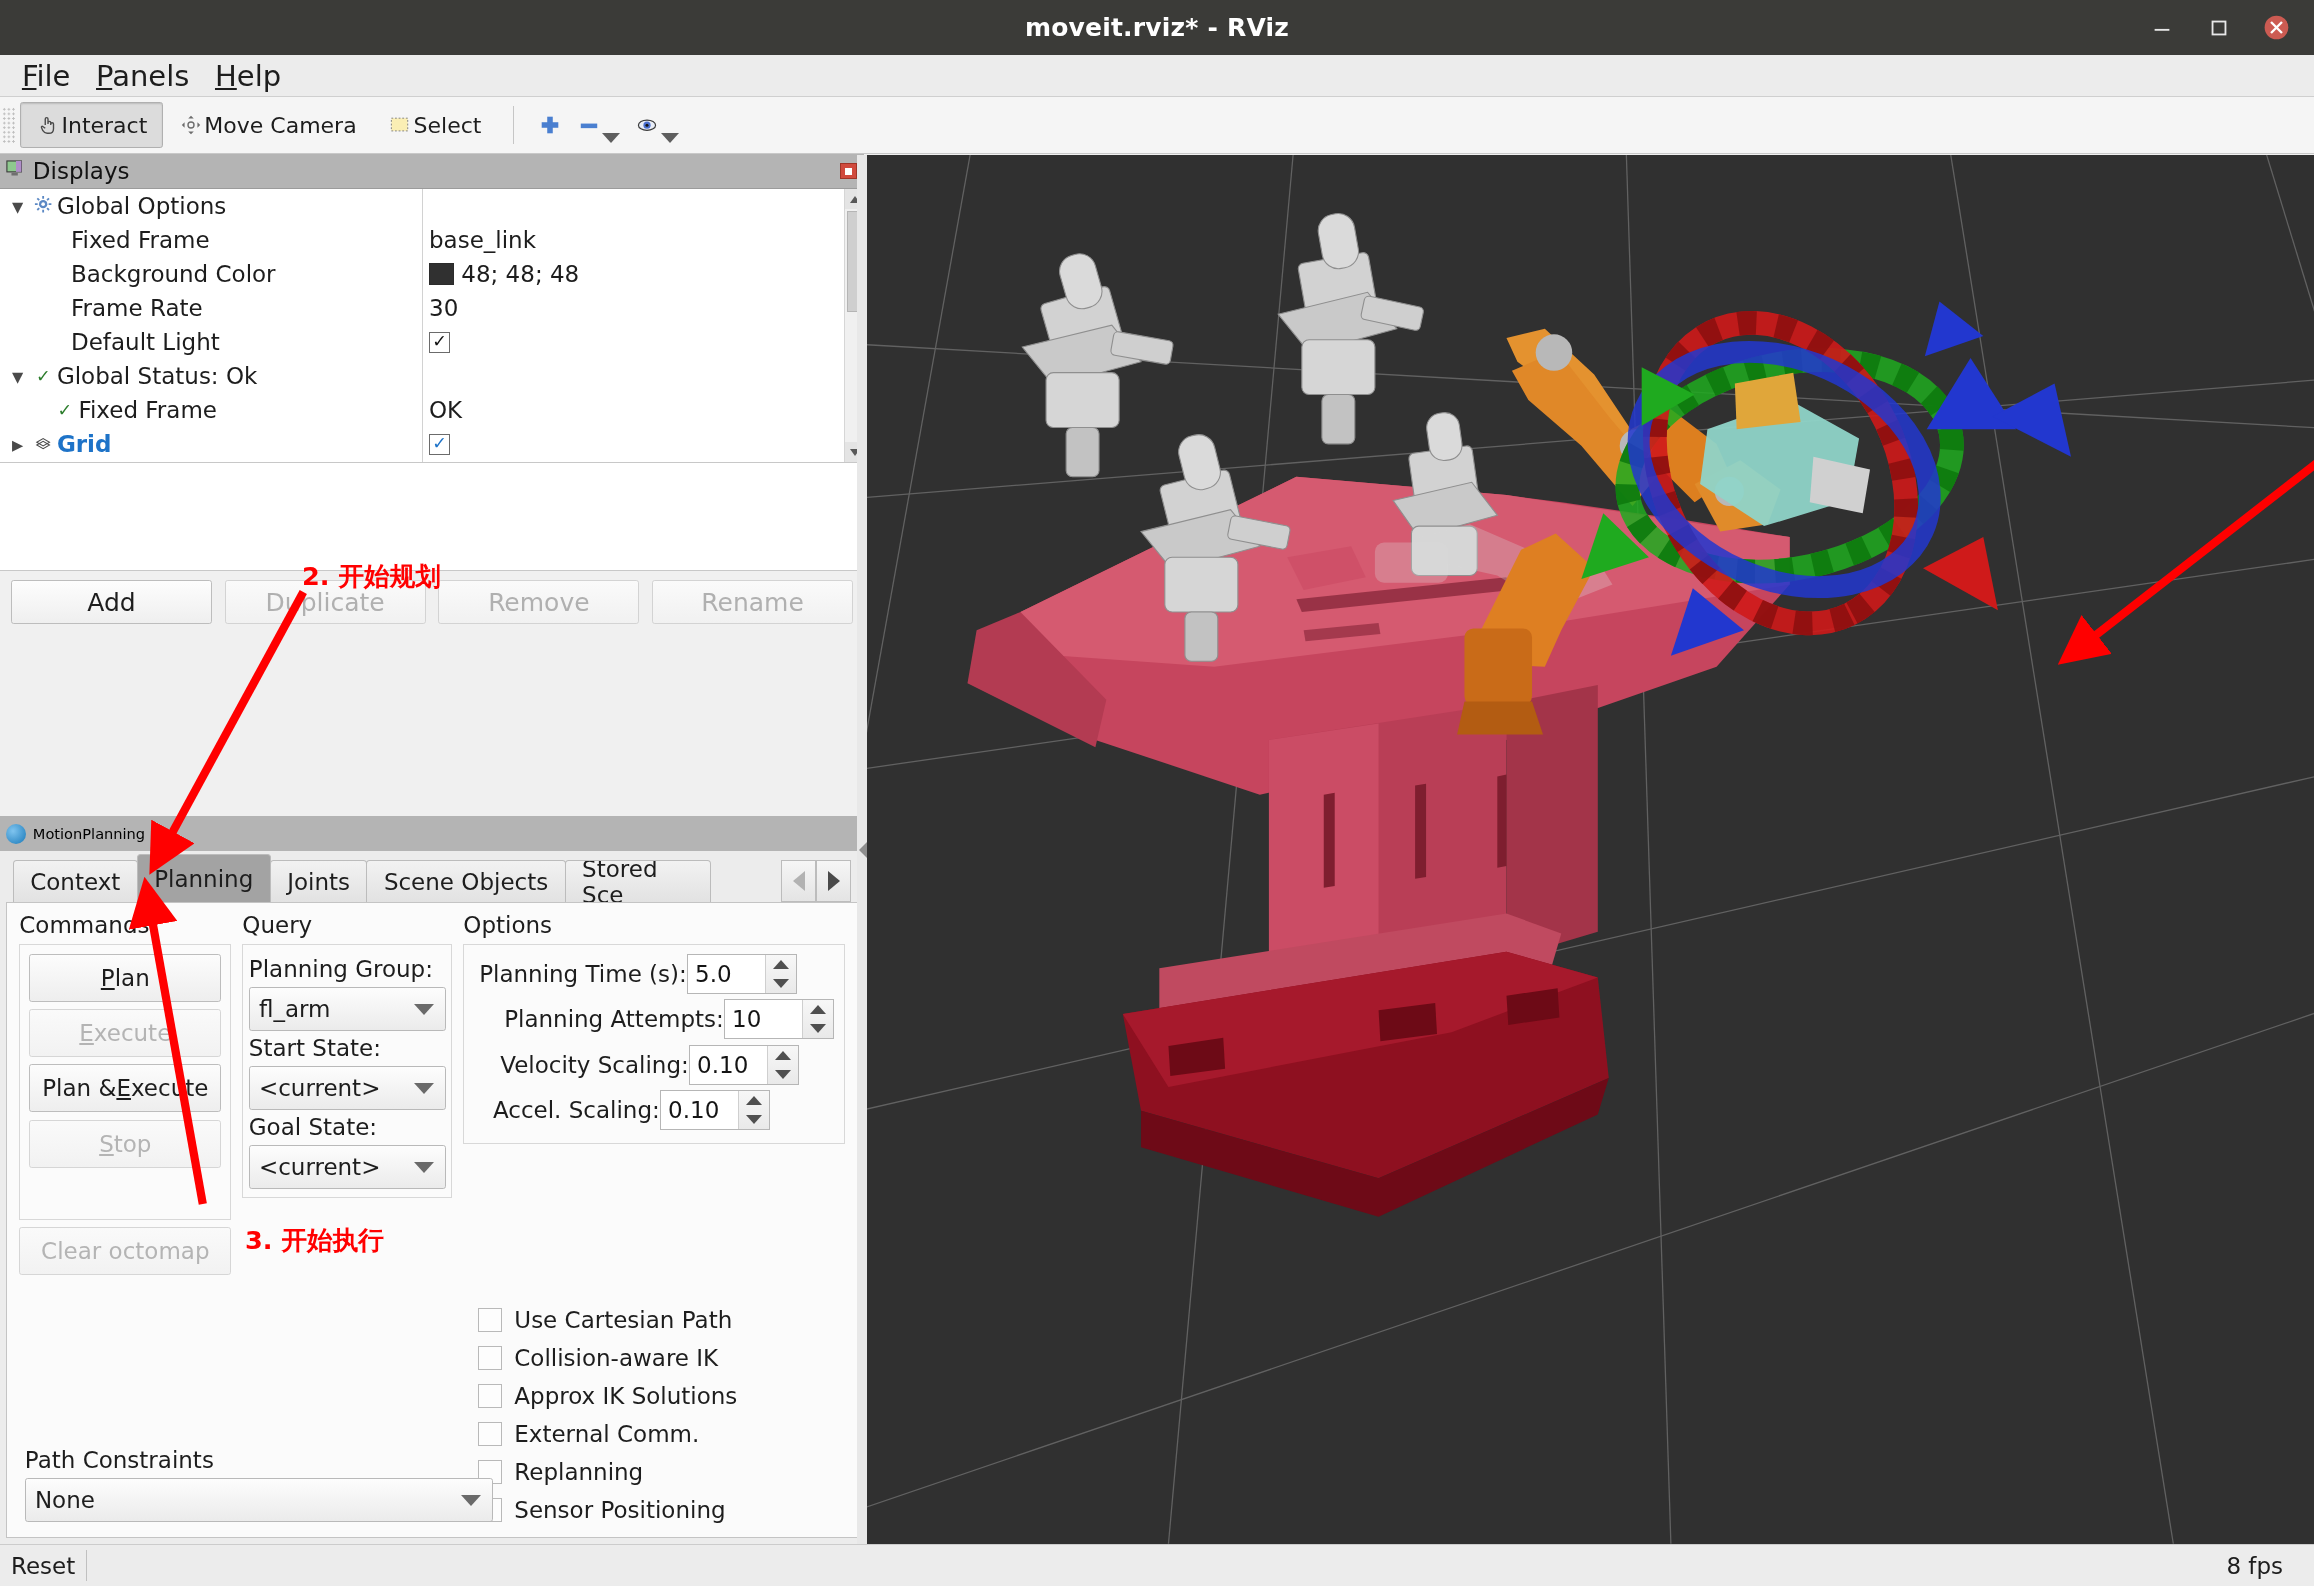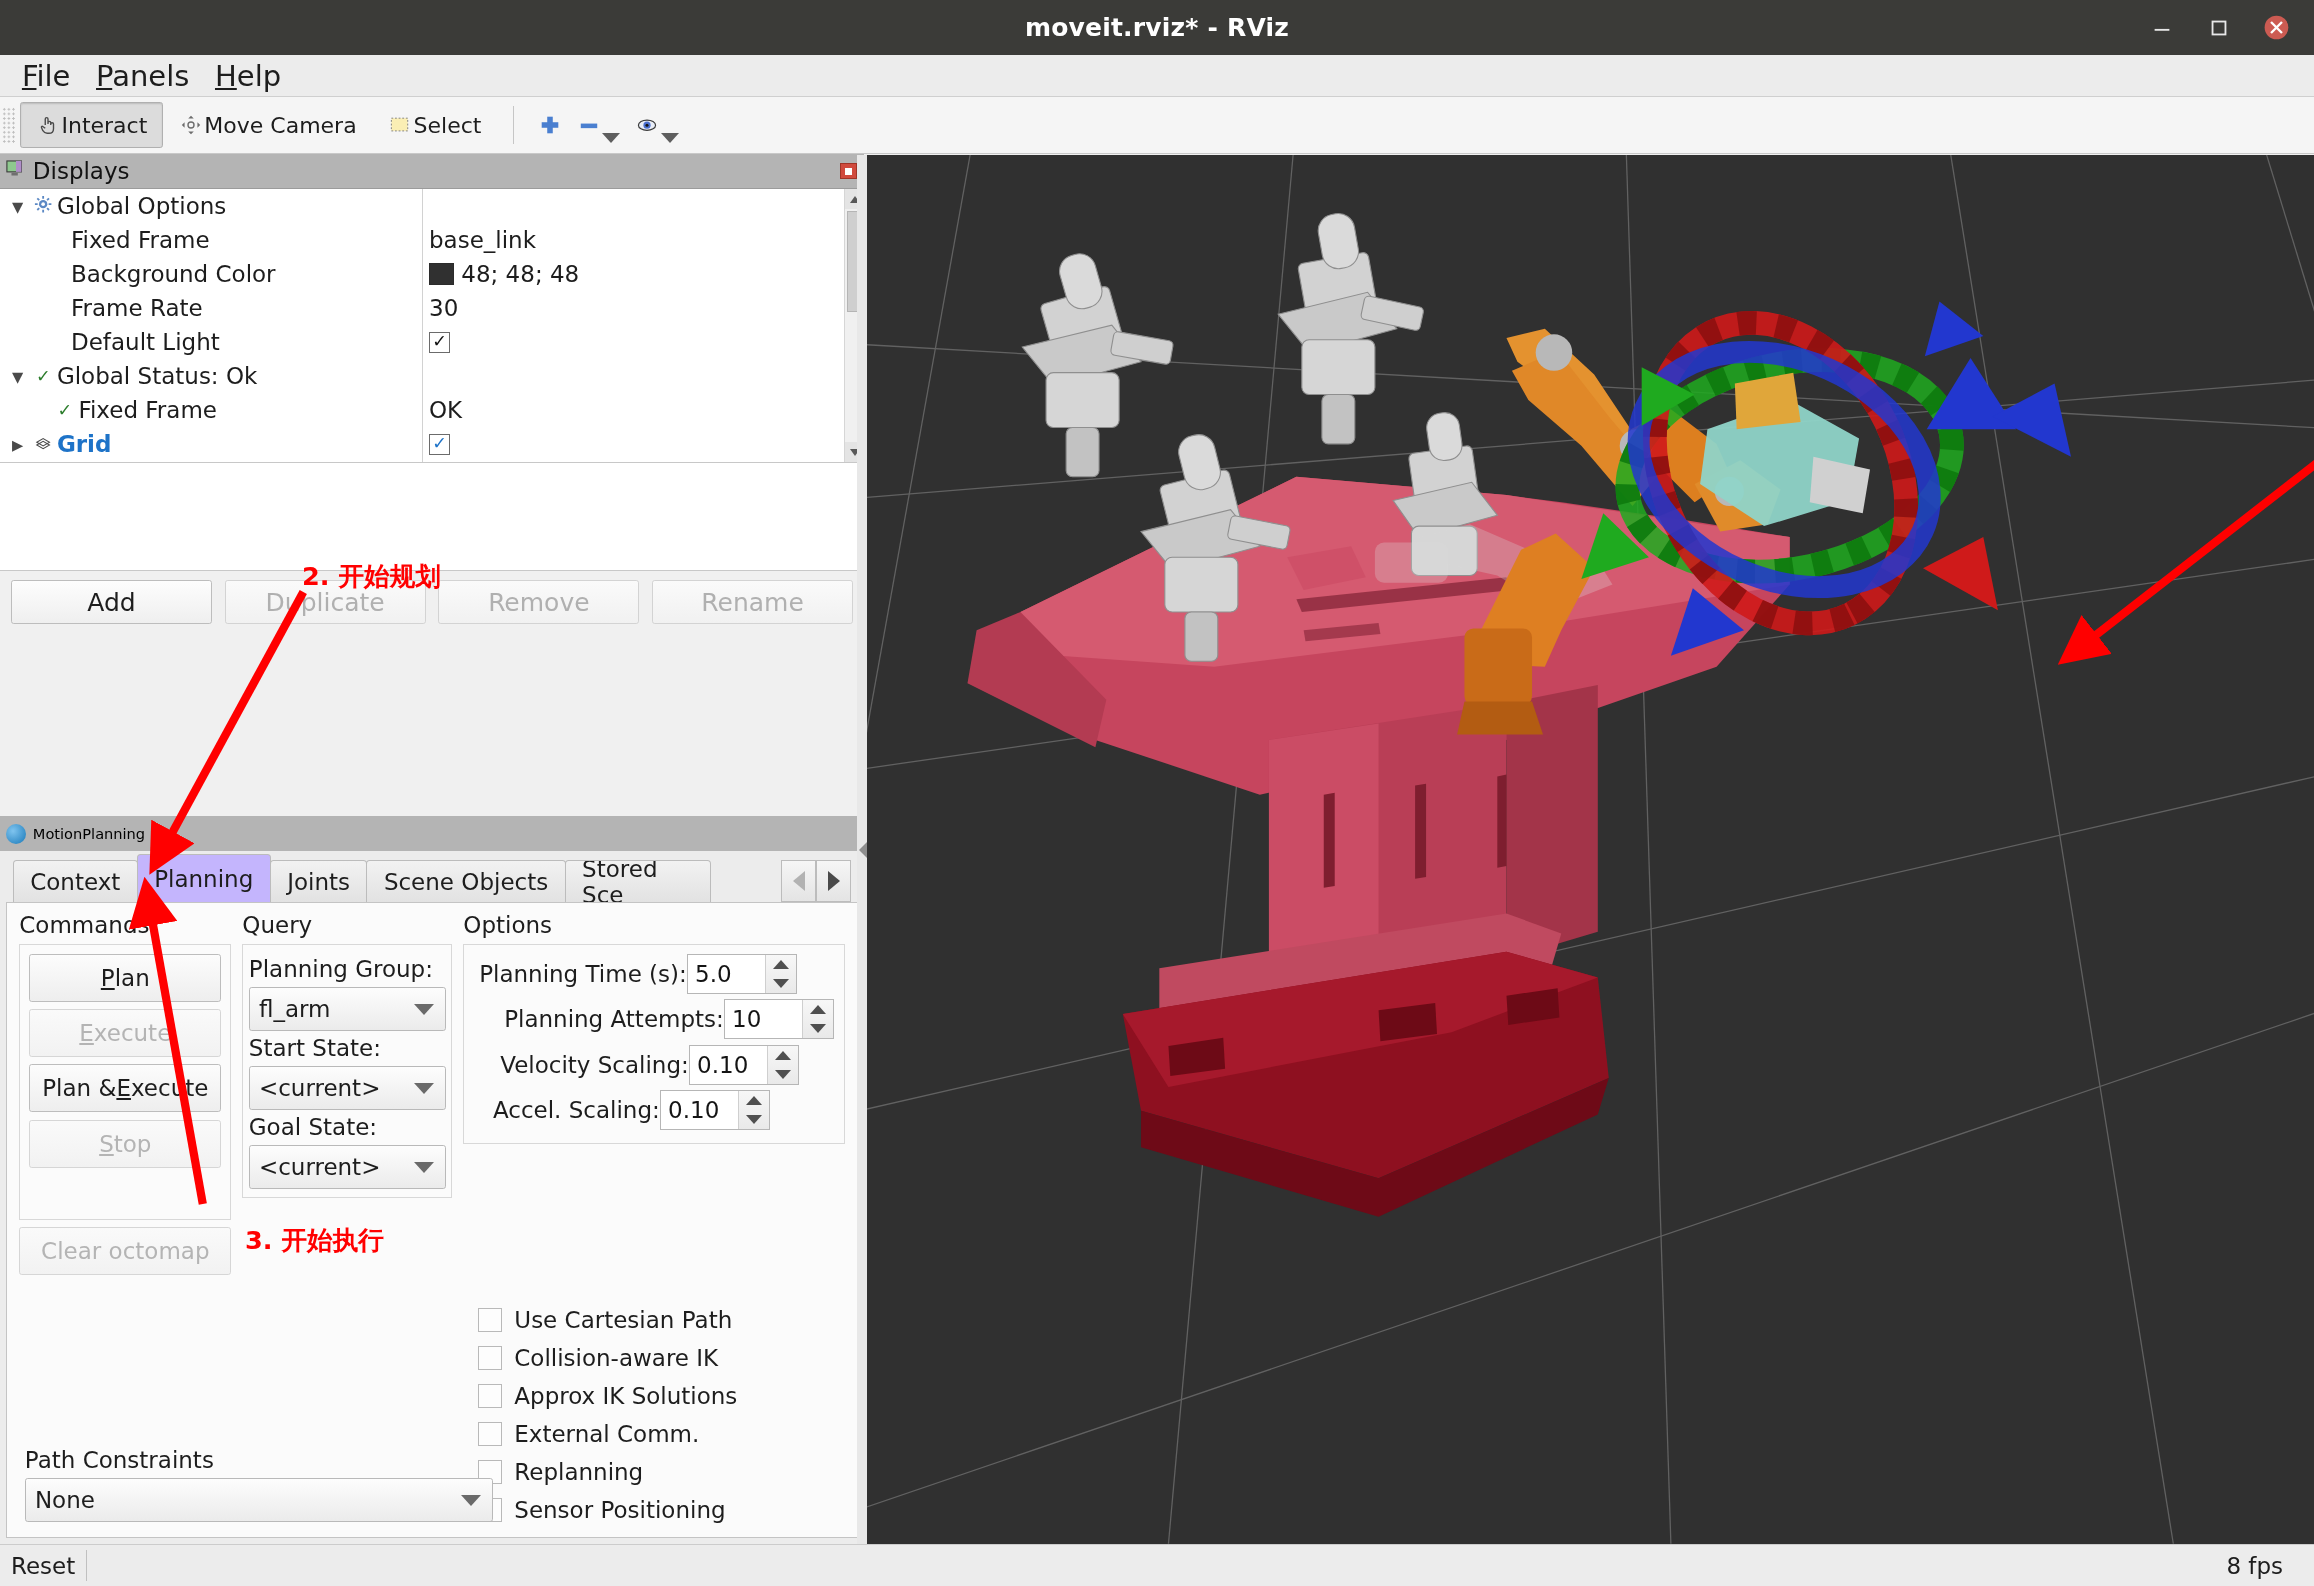--- a/index.html
+++ b/index.html
@@ -115,7 +115,7 @@
     background: linear-gradient(#f2f2f2,#e2e2e2); border:0.9px solid #bcbcbc; border-bottom:none;
     border-top-left-radius:3.7px; border-top-right-radius:3.7px; margin-right:-0.9px; cursor:default;
   }
-  .tab.active { background:#c4b5fd; height:48px; border-color:#bcbcbc; }
+  .tab.active { background:#a3a3a3; height:48px; border-color:#bcbcbc; }
   .tab.truncated { overflow:hidden; max-width:146px; }
   .tabscroll { position:absolute; right:12.8px; bottom:0; display:flex; }
   .tsbtn { width:35px; height:42px; background:linear-gradient(#f6f6f6,#e4e4e4); border:0.9px solid #bcbcbc;

